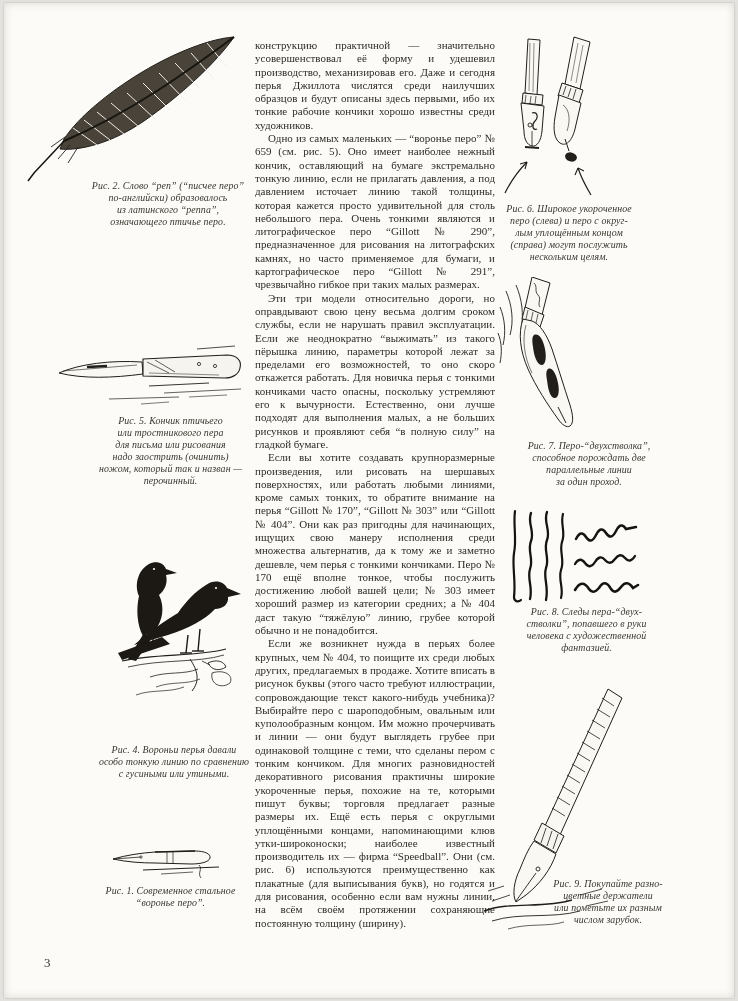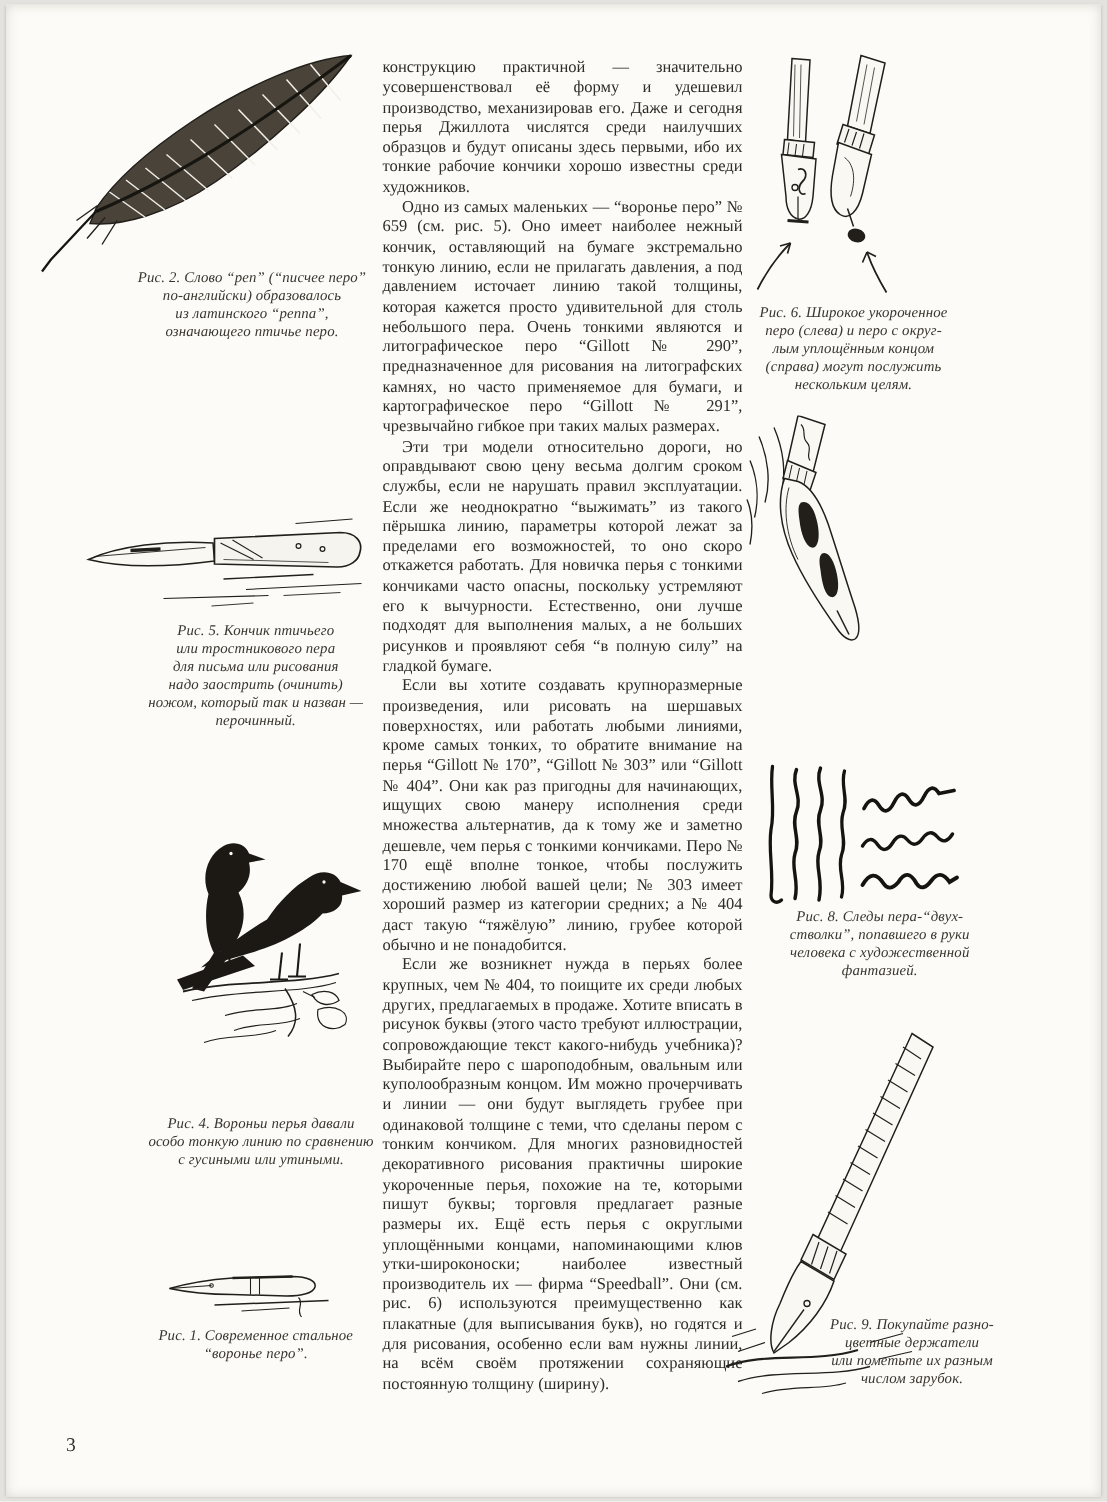--- a/index.html
+++ b/index.html
@@ -193,6 +193,10 @@
       <path d="M30,48 C26,62 28,80 36,96" stroke="#221f1b" stroke-width=".6" fill="none"></path>
     </svg>
   </div>
+  <div class="caption" style="left:500px; top:437px; width:170px;">Рис. 7. Перо-“двухстволка”,
+способное порождать две
+параллельные линии
+за один проход.</div>
 
   <div class="fig" style="left:500px; top:504px; width:140px; height:98px;">
     <svg viewBox="0 0 140 98">

